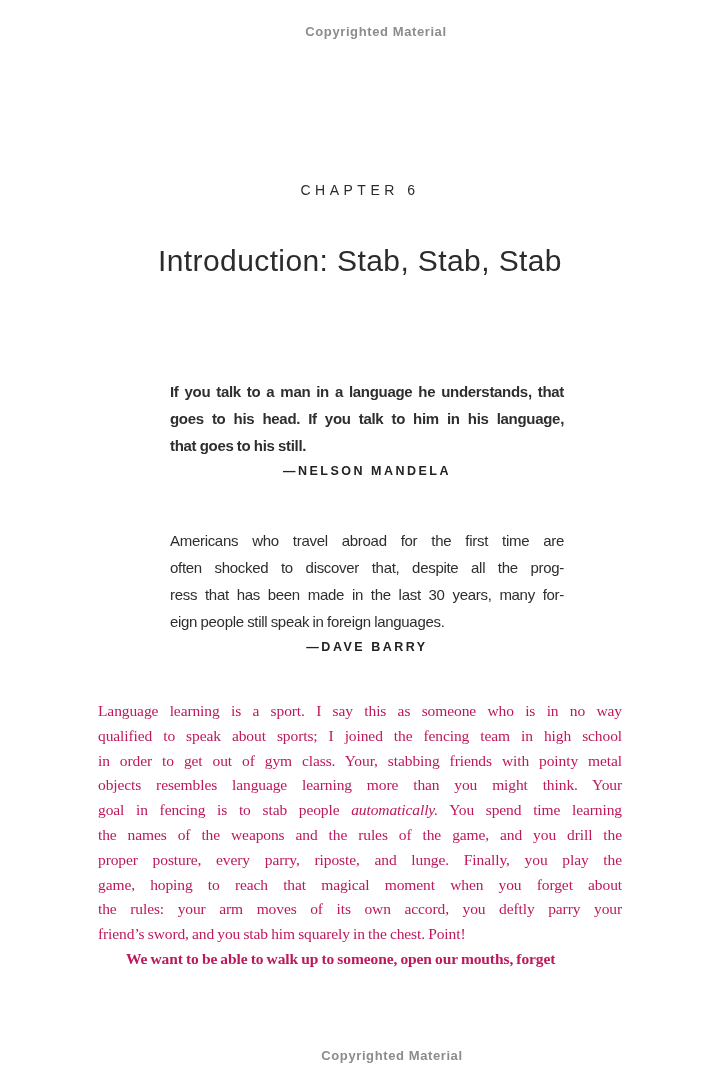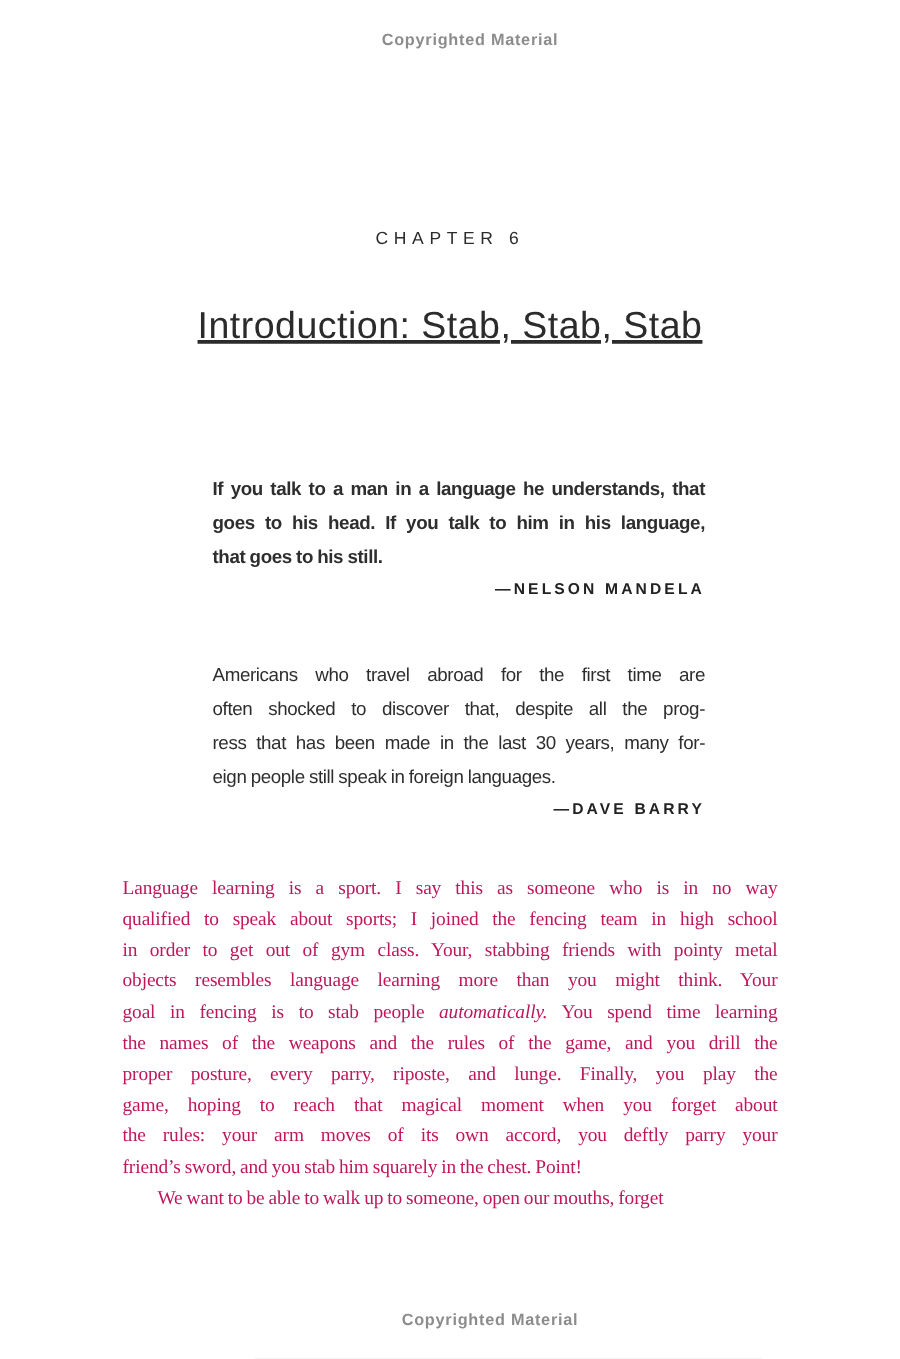--- a/index.html
+++ b/index.html
@@ -112,7 +112,7 @@
 
   <div class="chapter-label">CHAPTER 6</div>
 
-  <h1 class="chapter-title" style="margin-bottom:12px; margin-left:0; margin-right:0;text-decoration:underline;">Introduction: Stab, Stab, Stab</h1>
+  <h1 class="chapter-title" style="margin-bottom:12px; margin-left:0; margin-right:0;">Introduction: Stab, Stab, Stab</h1>
 
   <div class="epigraph first">
       <div class="line">If you talk to a man in a language he understands, that</div>

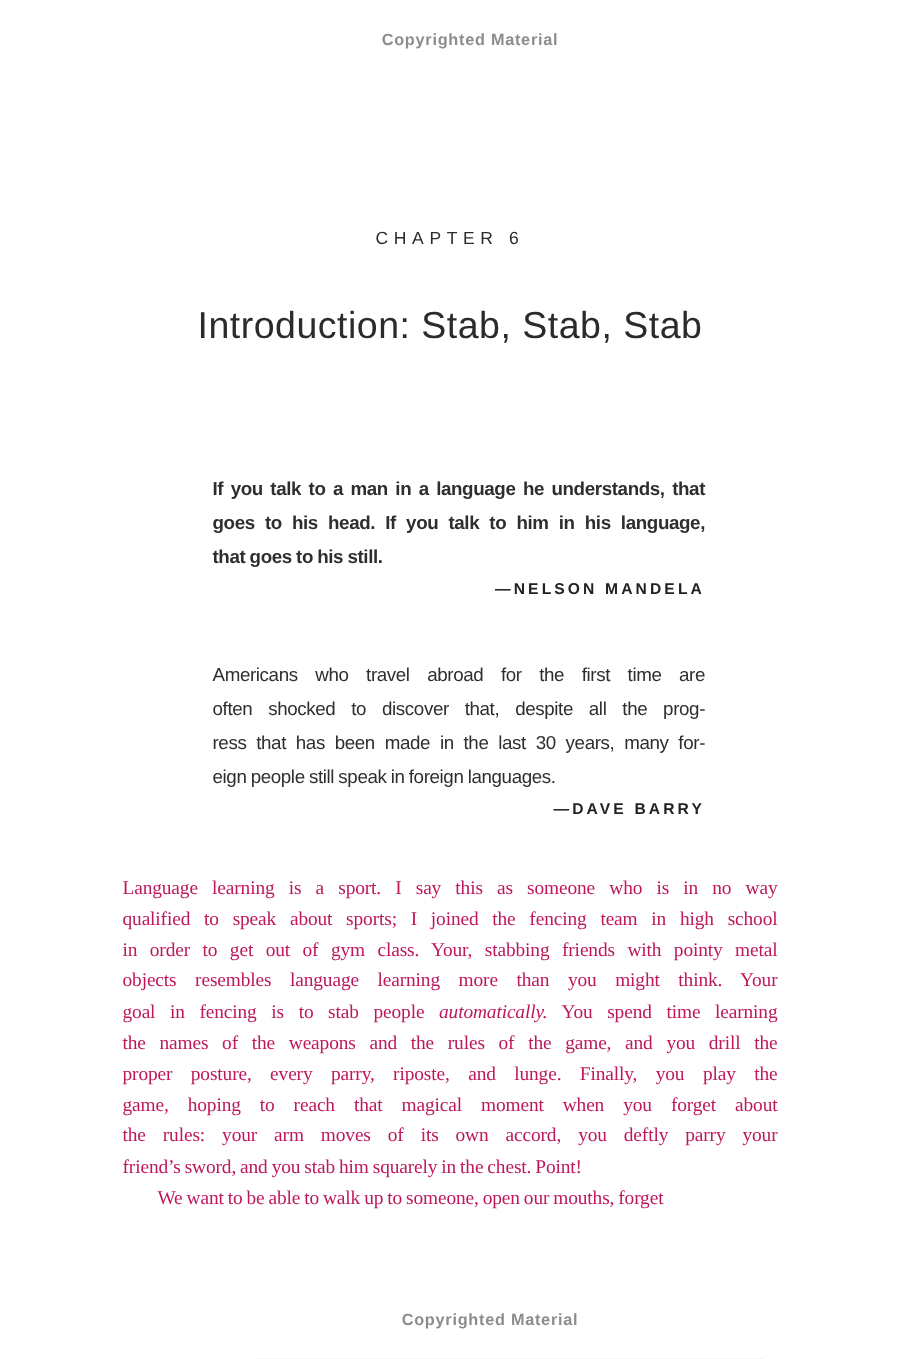--- a/index.html
+++ b/index.html
@@ -72,7 +72,7 @@
     margin-left: 170px;
     width: 394px;
     margin-top: 4px;
-    text-align: right;
+    text-align: center;
     font-size: 12.5px;
     line-height: 16px;
     font-weight: 700;

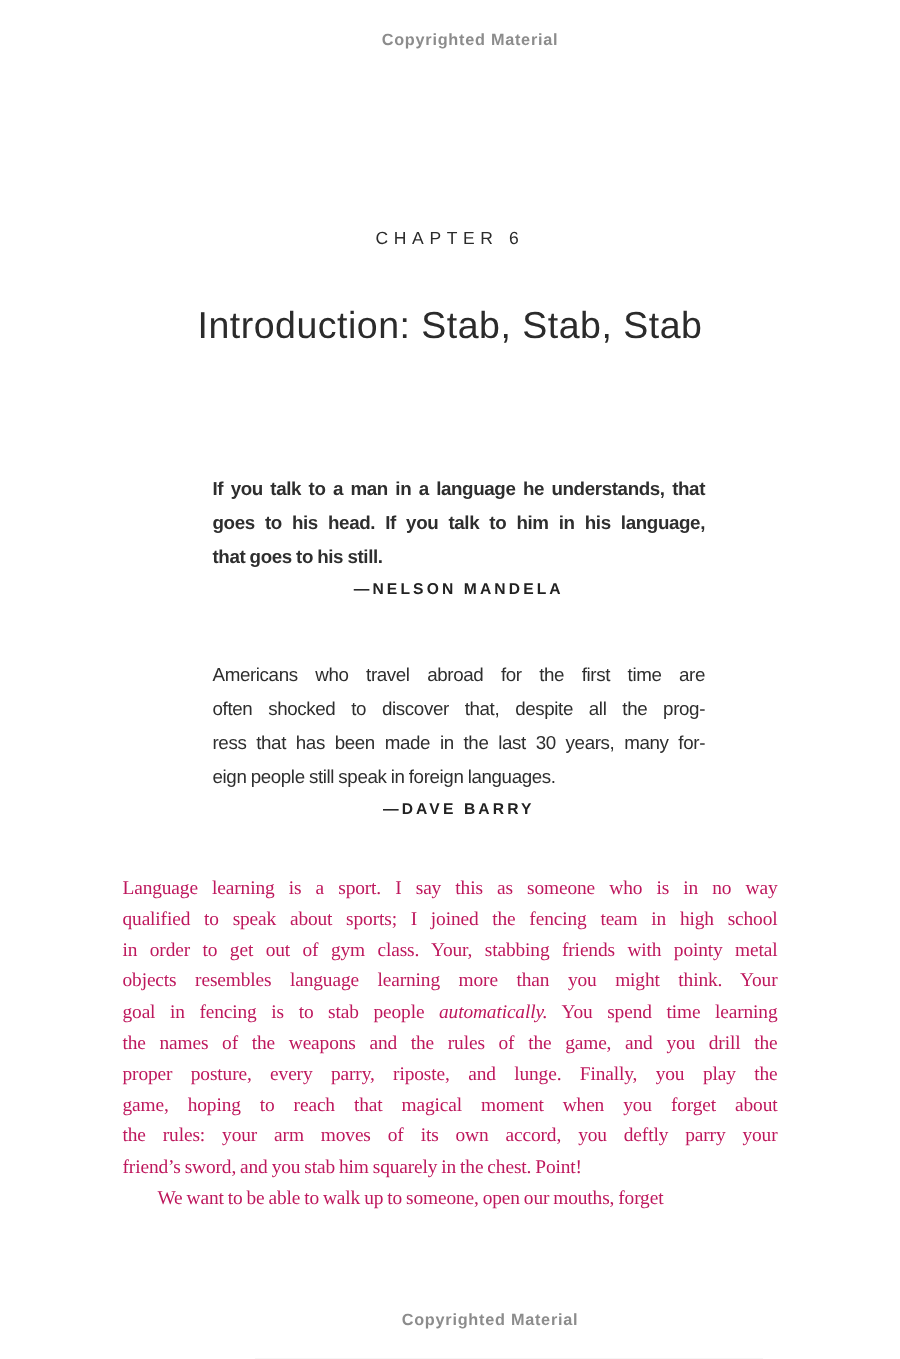--- a/index.html
+++ b/index.html
@@ -90,7 +90,7 @@
     word-spacing: -0.6px;
     color: #be185d;
   }
-  .para.indent .line:first-child { text-indent: 28px; }
+  .para.indent .line:first-child { text-indent: 28px; font-weight: bold; }
 
   
   .line {

